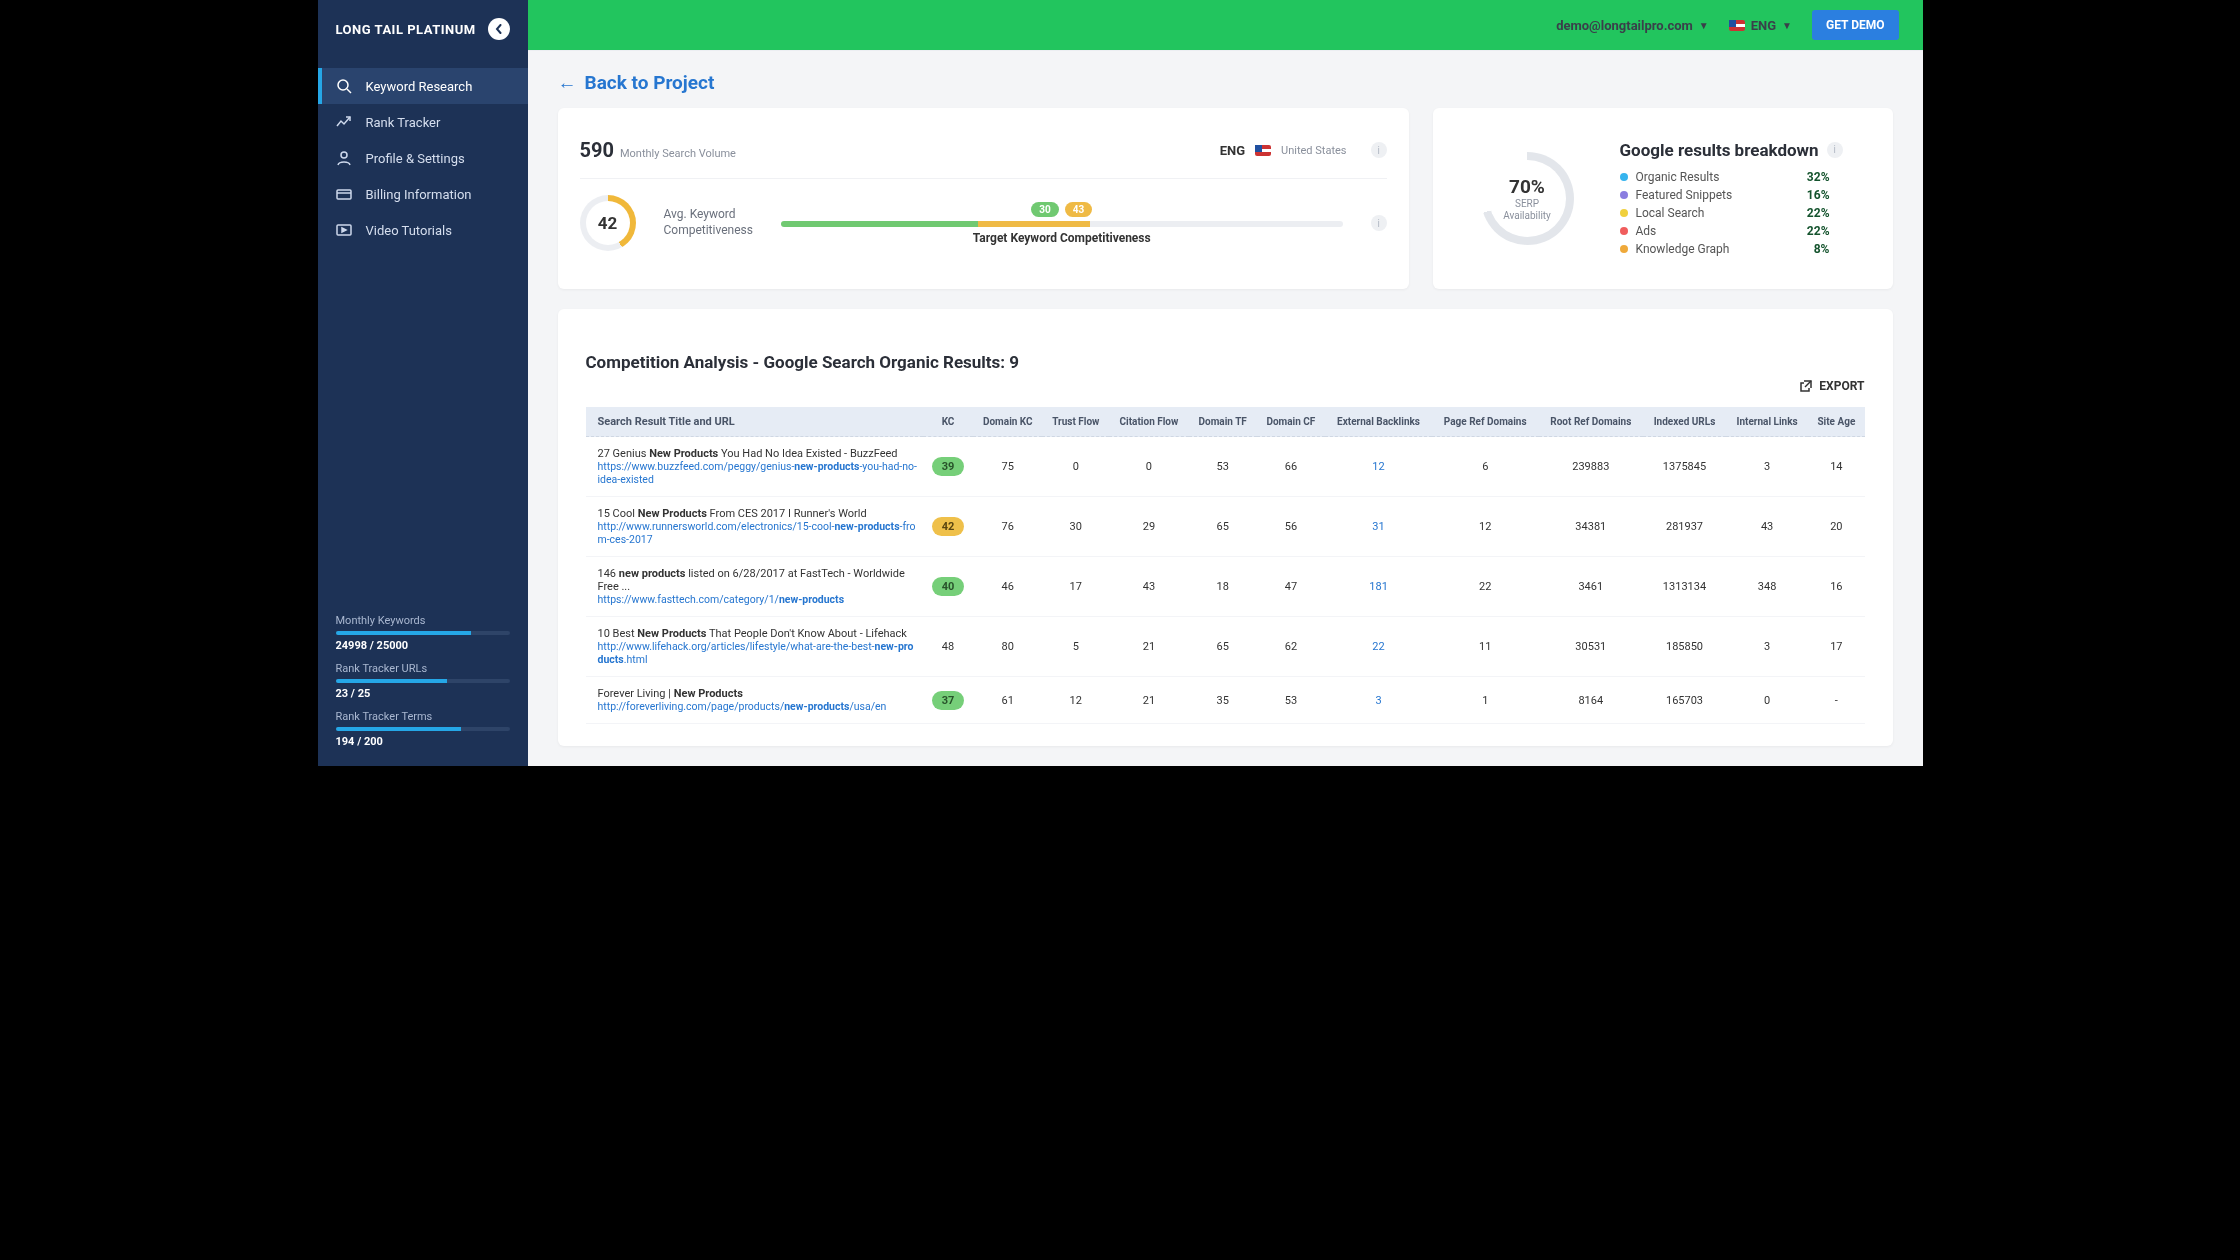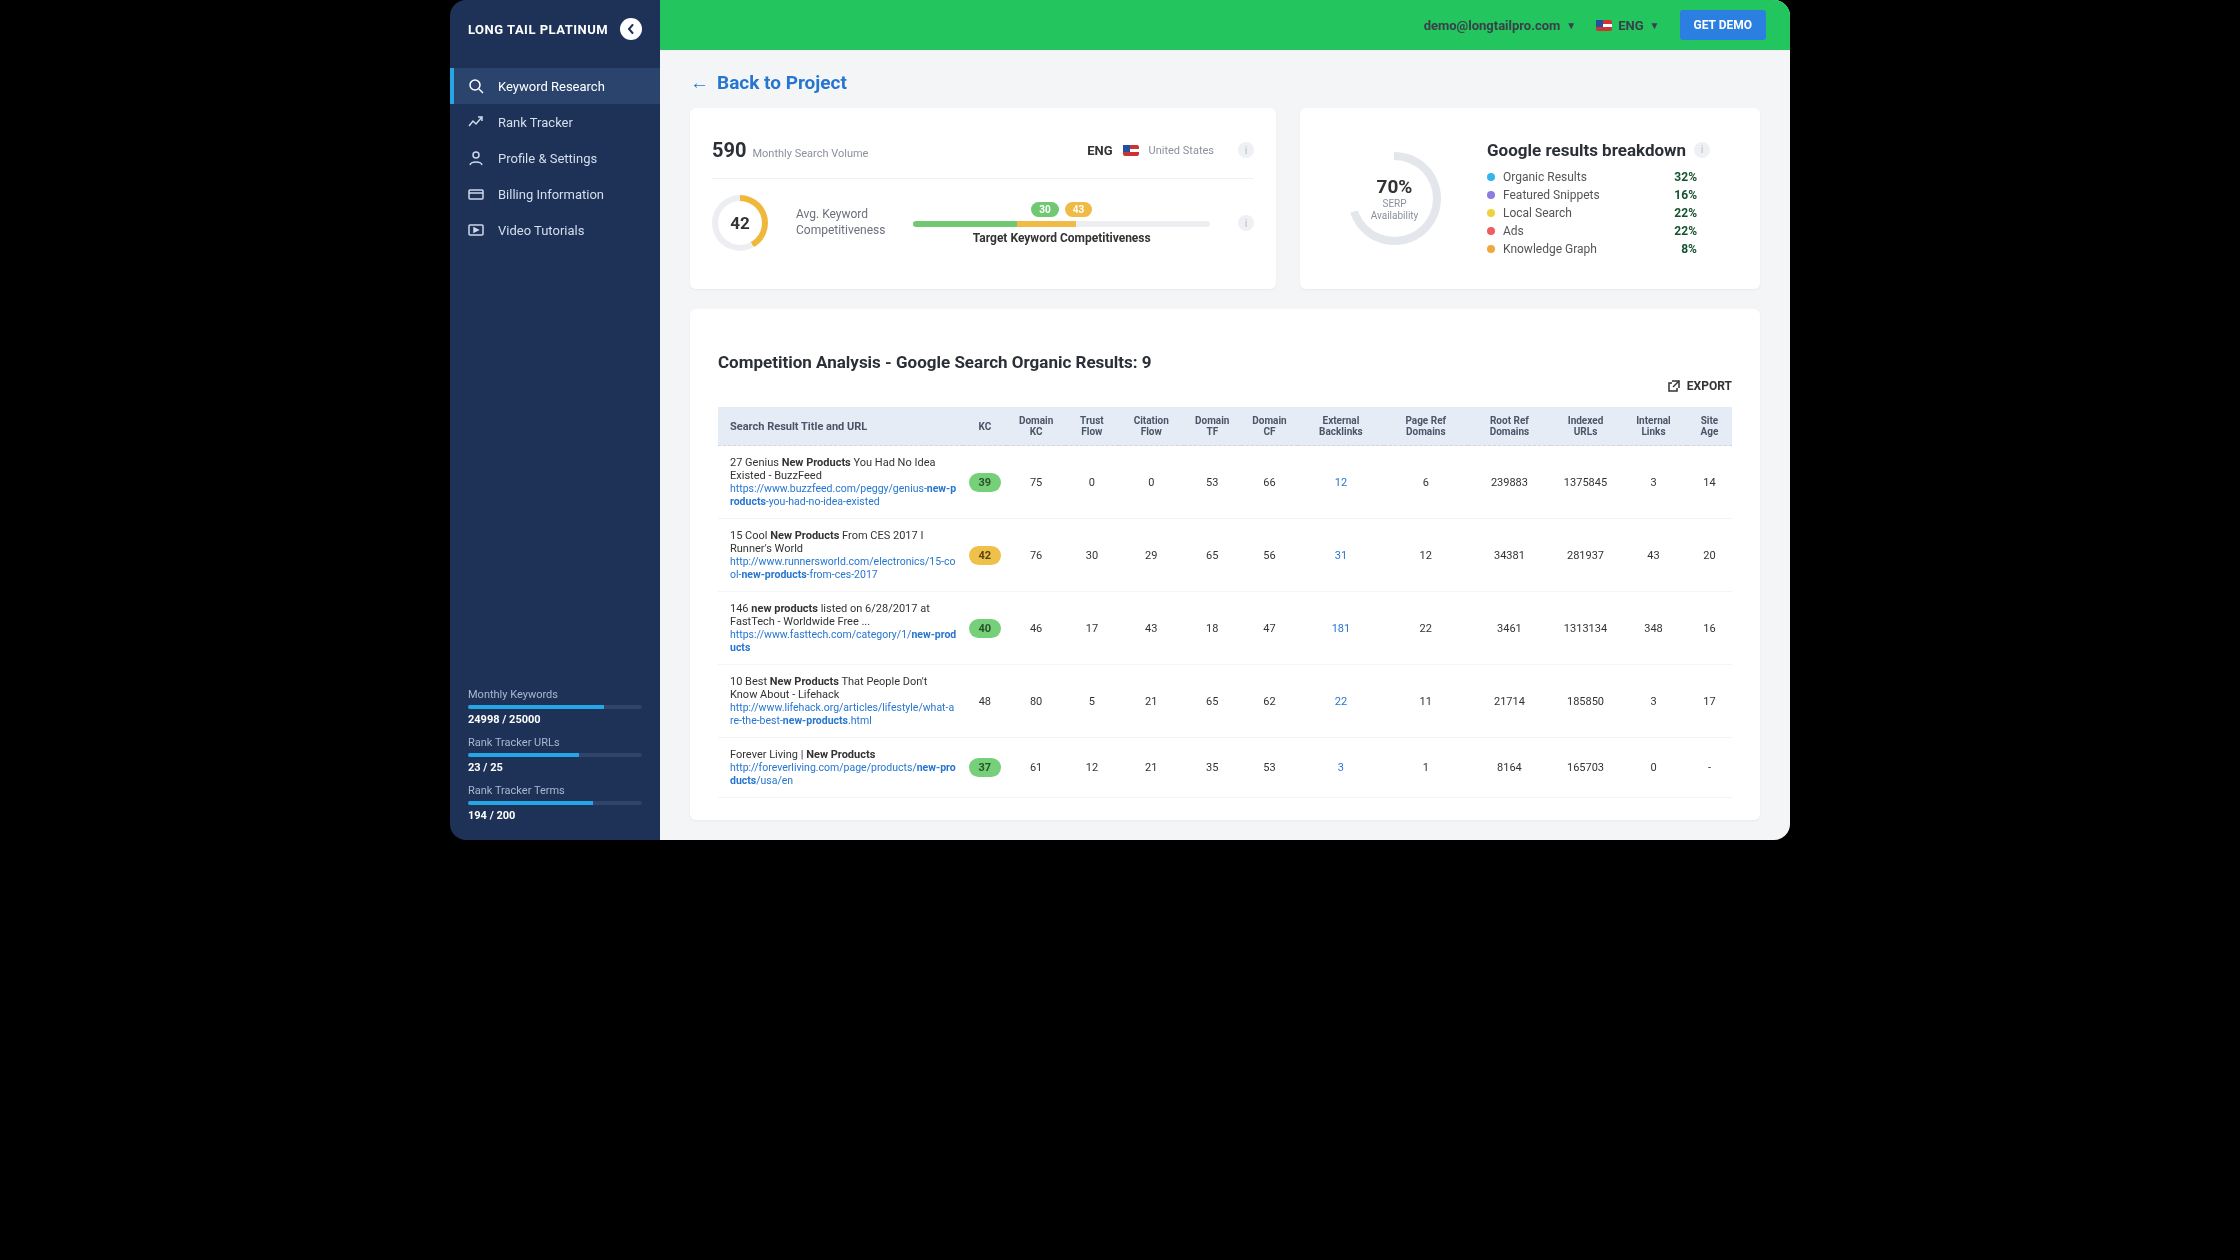--- a/index.html
+++ b/index.html
@@ -4,7 +4,7 @@
 <style>
   * { box-sizing: border-box; margin: 0; padding: 0; font-family: -apple-system, BlinkMacSystemFont, "Segoe UI", Roboto, Arial, sans-serif; }
   body { background:#000; display:flex; justify-content:center; padding:0; }
-  .app { width:1340px; background:#000; display:flex; border-radius:16px; overflow:hidden; box-shadow:0 10px 40px rgba(0,0,0,.5); }
+  .app { width:1605px; background:#000; display:flex; border-radius:0; overflow:hidden; box-shadow:0 10px 40px rgba(0,0,0,.5); }
 
   
   .sidebar { width:210px; background:#1d3256; color:#fff; display:flex; flex-direction:column; padding:18px 0; }

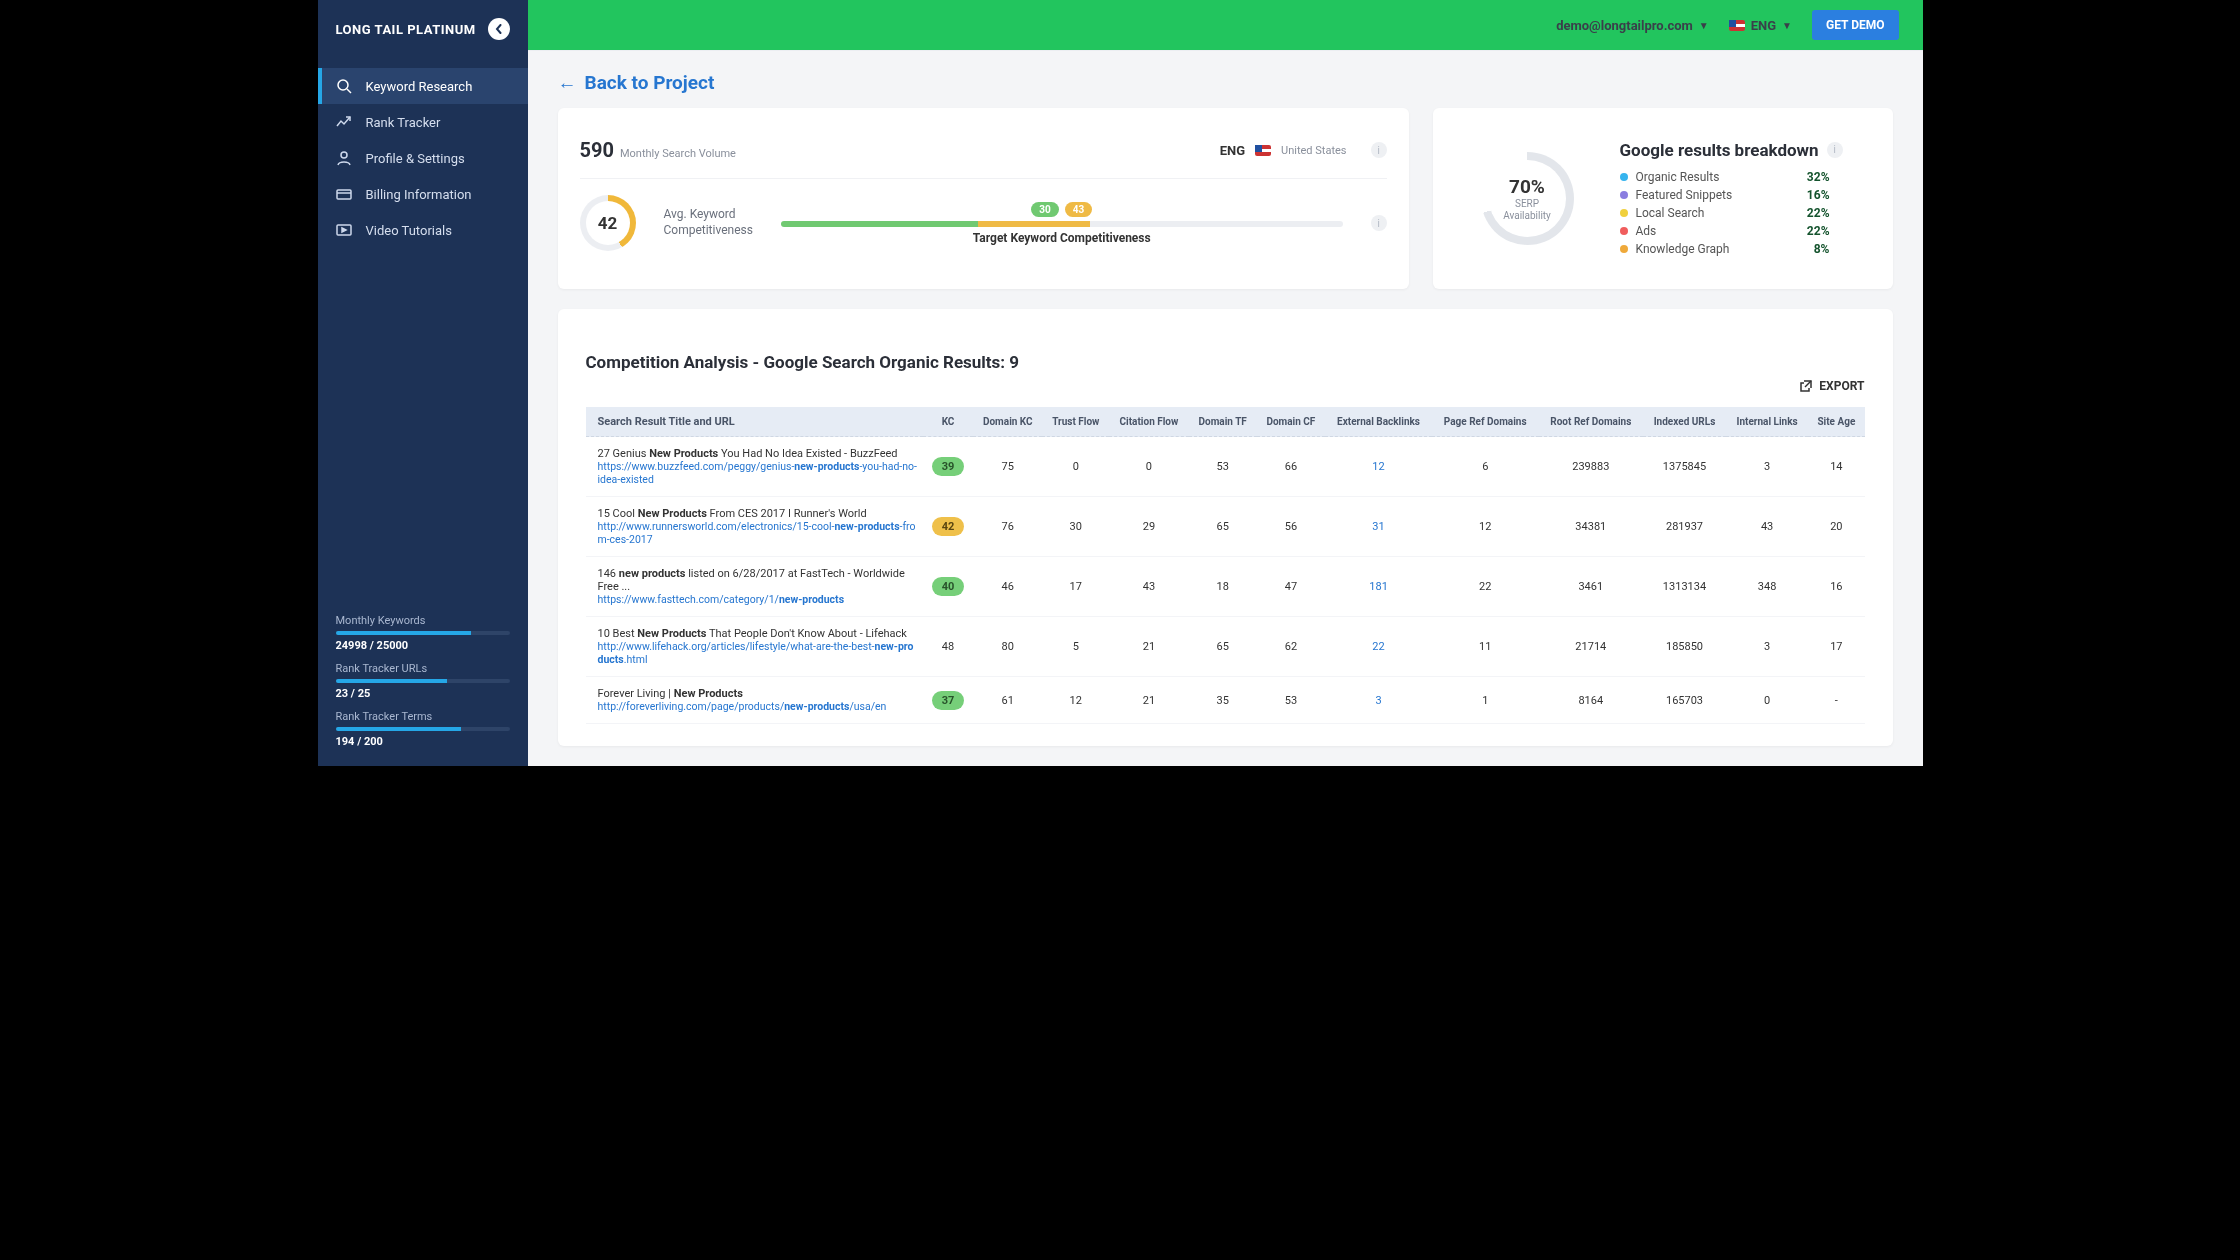--- a/index.html
+++ b/index.html
@@ -413,7 +413,7 @@
     <td>62</td>
     <td><span class="ext-link">22</span></td>
     <td>11</td>
-    <td>21714</td>
+    <td>30531</td>
     <td>185850</td>
     <td>3</td>
     <td>17</td>

